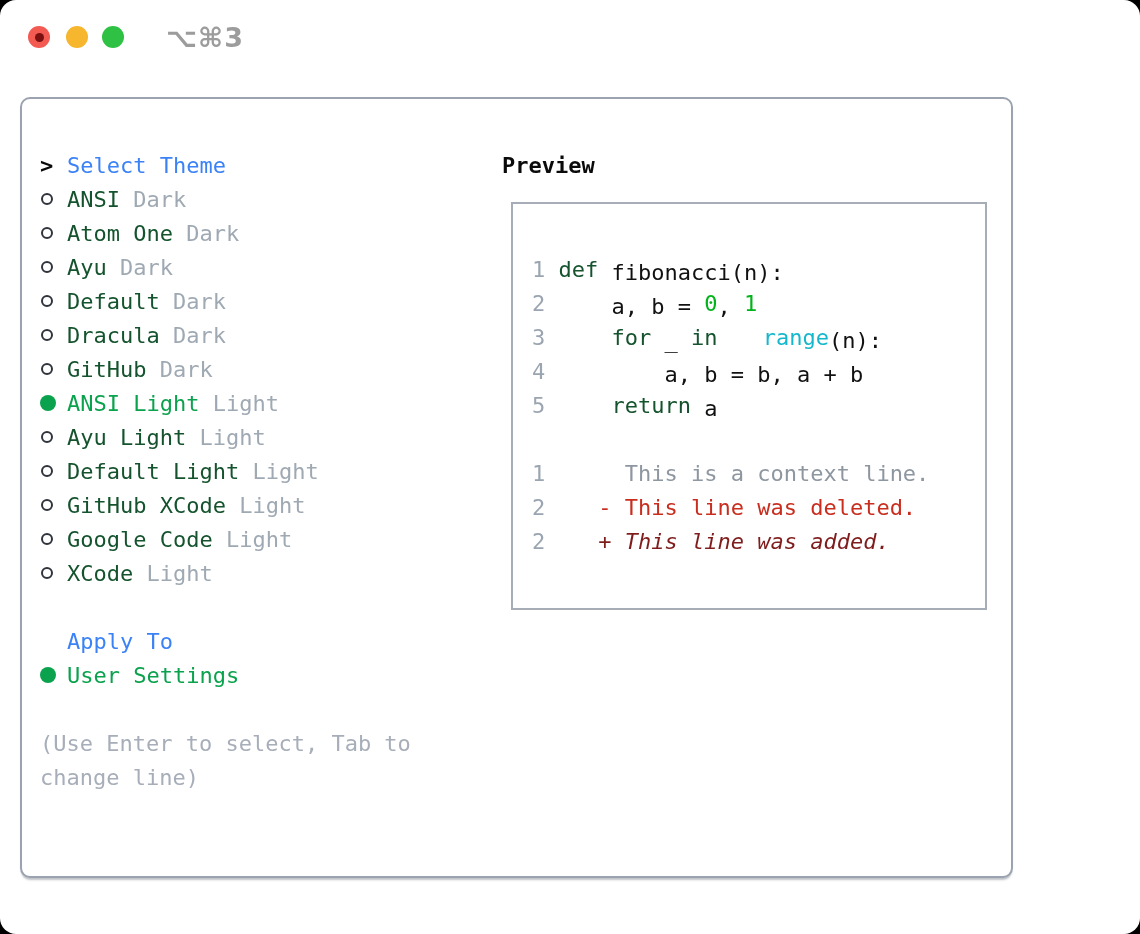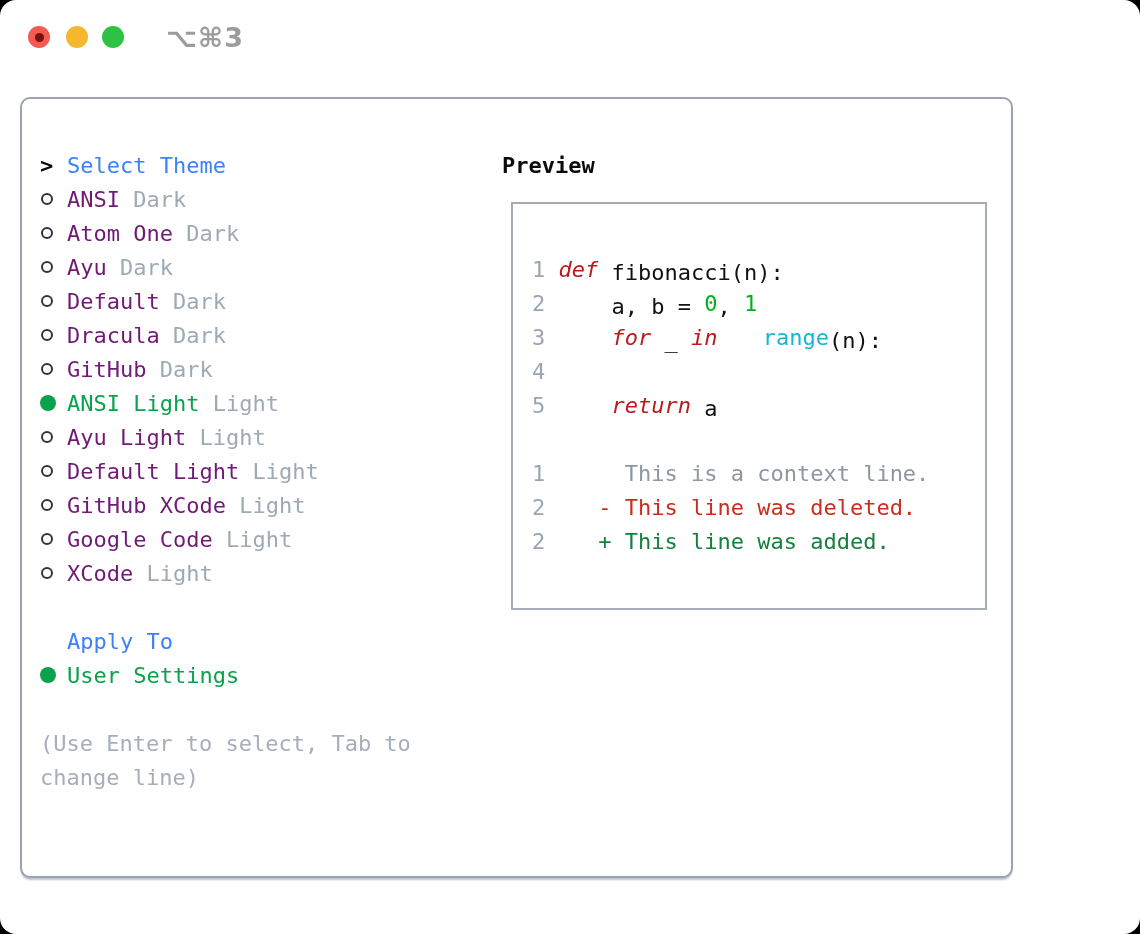--- a/index.html
+++ b/index.html
@@ -40,7 +40,7 @@
   .prompt{font-weight:bold;color:#0a0a0a;}
   .radio{width:12px;height:12px;border-radius:50%;border:2px solid #30343d;background:#fff;margin-left:1px;}
   .radio.filled{width:16px;height:16px;border:none;background:#0aa24d;margin-left:0;}
-  .theme-name{color:#701a75;}
+  .theme-name{color:#14532d;}
   .theme-name.selected{color:#0aa24d;text-align:right;}
   .theme-tag{color:#9fa9b3;}
   .hint-row{height:34px;display:flex;align-items:center;font-size:22px;color:#a7aeb9;white-space:pre;}

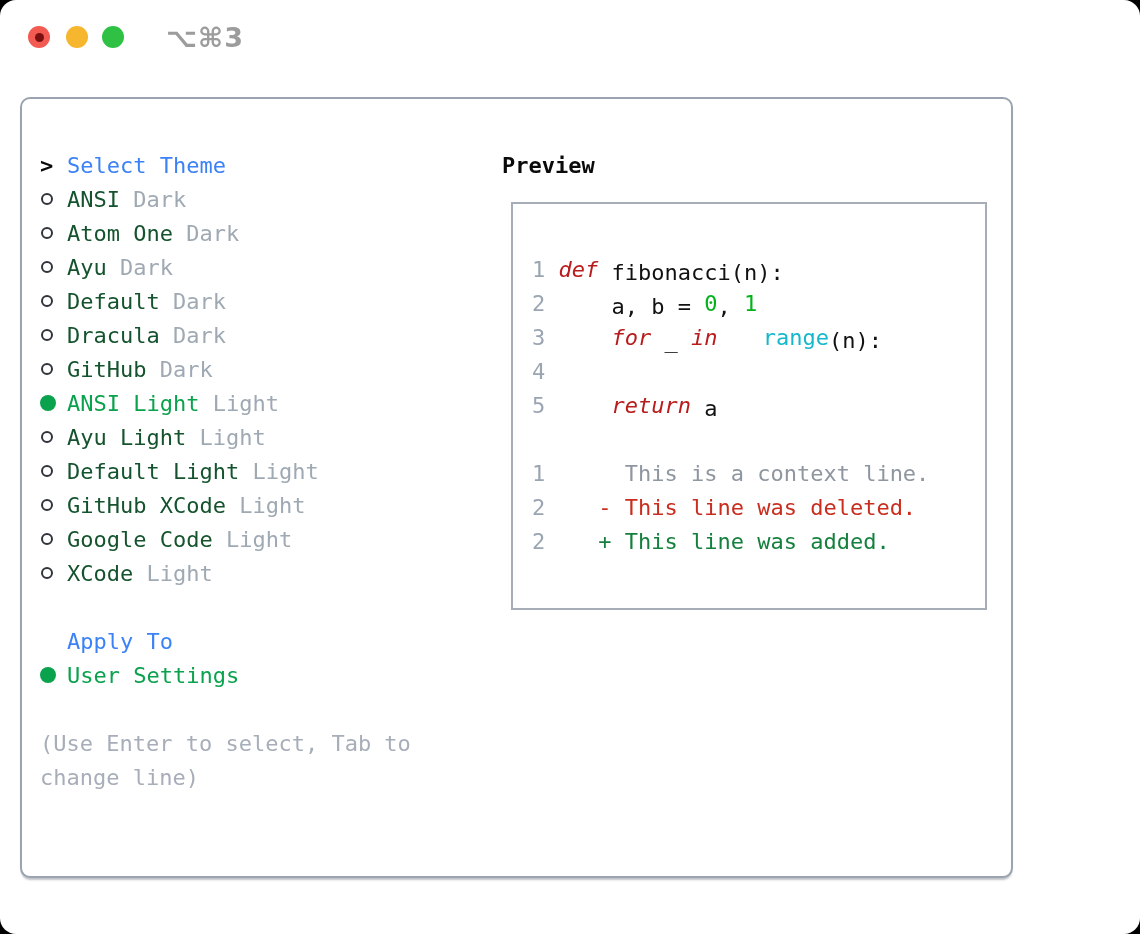--- a/index.html
+++ b/index.html
@@ -56,7 +56,7 @@
   .code-row{height:34px;display:flex;align-items:center;white-space:pre;font-size:22px;color:#111;}
   .ln{color:#9aa5b1;}
   .tok-fg{color:#111;margin-top:7px;}
-  .tok-kw{color:#b91c1c;font-style:italic;}
+  .tok-kw{color:#14532d;}
   .tok-fn{color:#14b7cc;margin-left:32px;}
   .tok-num{color:#00b319;}
   .tok-ctx{color:#8e96a0;}

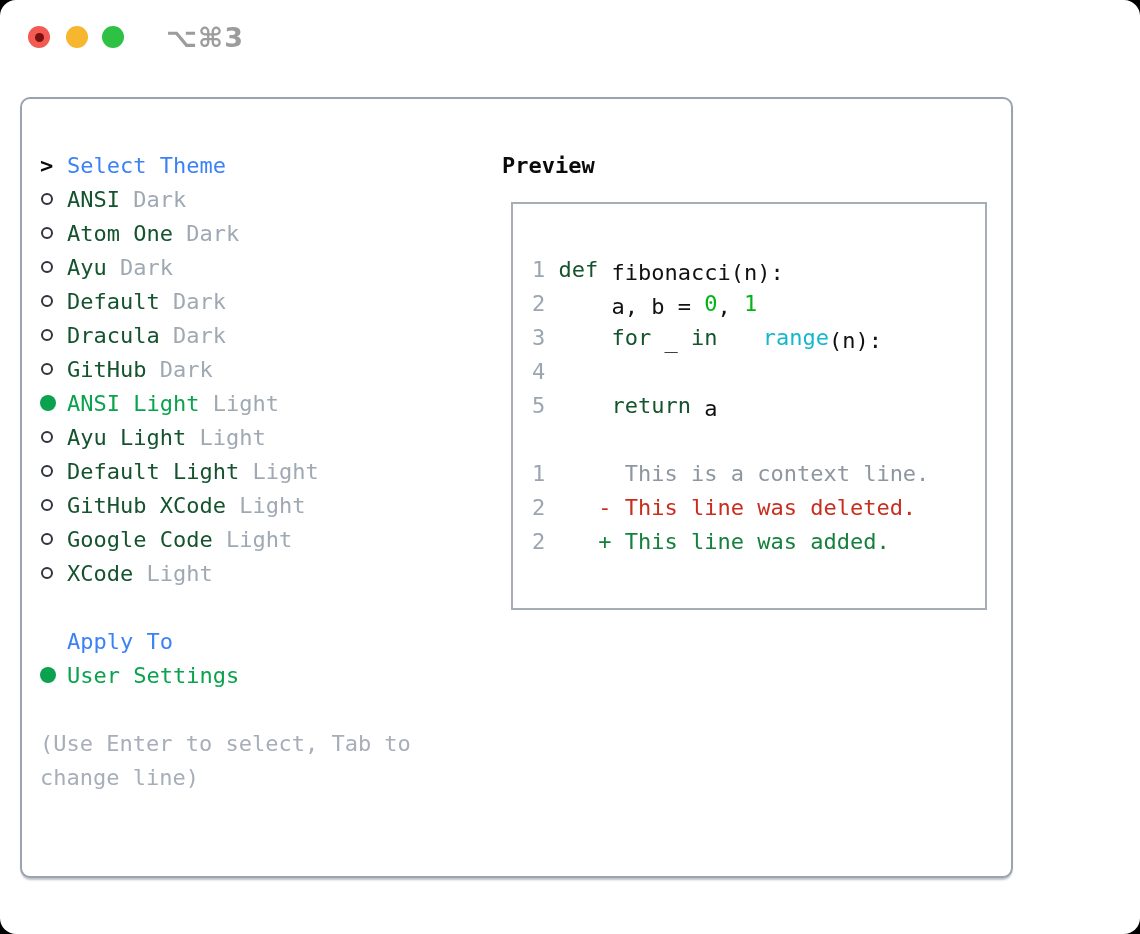--- a/index.html
+++ b/index.html
@@ -122,7 +122,7 @@
           <div class="code-row"><span class="ln">1 </span><span class="tok-kw">def</span><span class="tok-fg"> fibonacci(n):</span></div>
           <div class="code-row"><span class="ln">2 </span><span class="tok-fg">    a, b = </span><span class="tok-num">0</span><span class="tok-fg">, </span><span class="tok-num">1</span></div>
           <div class="code-row"><span class="ln">3 </span><span class="tok-fg">    </span><span class="tok-kw">for</span><span class="tok-fg"> _ </span><span class="tok-kw">in</span><span class="tok-fg"> </span><span class="tok-fn">range</span><span class="tok-fg">(n):</span></div>
-          <div class="code-row"><span class="ln">4 </span></div>
+          <div class="code-row"><span class="ln">4 </span><span class="tok-fg">        a, b = b, a + b</span></div>
           <div class="code-row"><span class="ln">5 </span><span class="tok-fg">    </span><span class="tok-kw">return</span><span class="tok-fg"> a</span></div>
           <div class="code-row"><span class="ln">  </span></div>
           <div class="code-row"><span class="ln">1 </span><span class="tok-ctx">     This is a context line.</span></div>

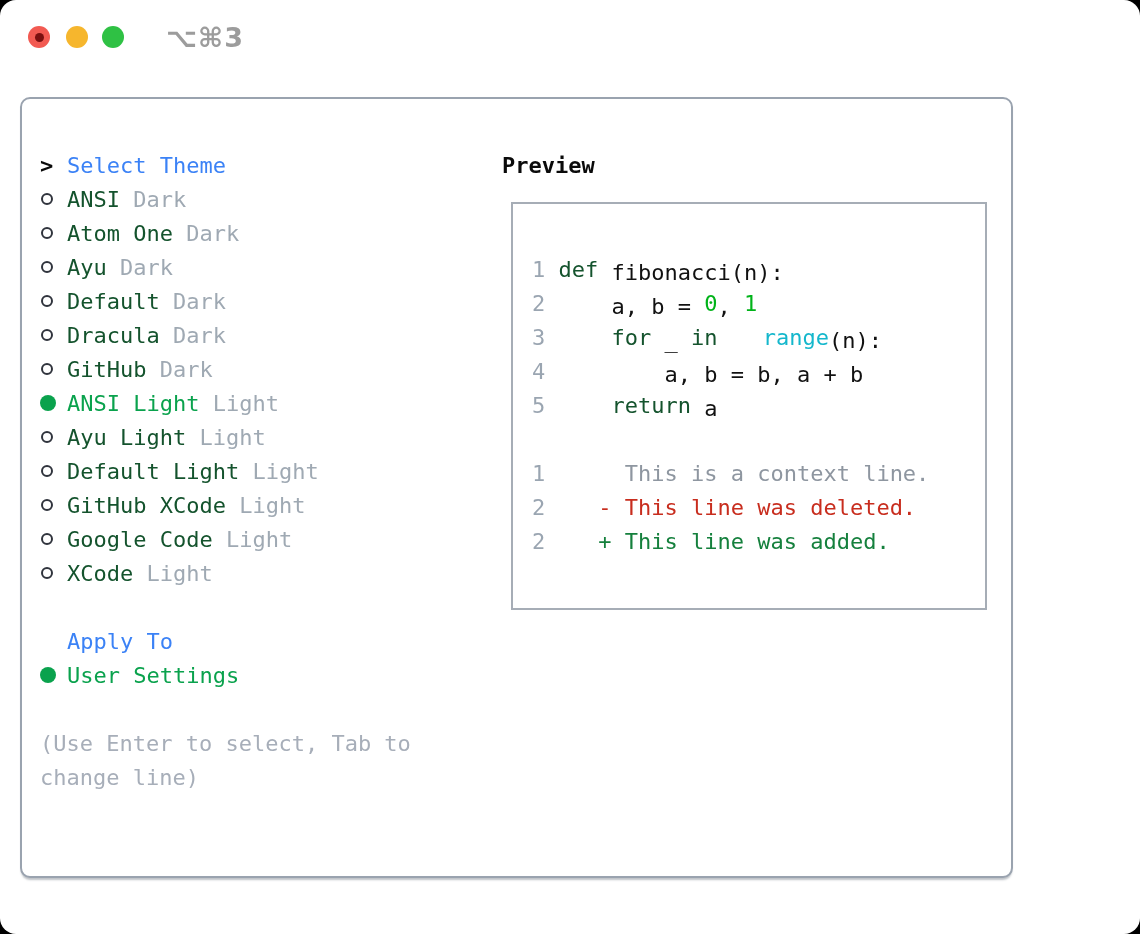--- a/index.html
+++ b/index.html
@@ -61,7 +61,7 @@
   .tok-num{color:#00b319;}
   .tok-ctx{color:#8e96a0;}
   .tok-del{color:#c82d1e;text-align:center;}
-  .tok-add{color:#15803d;}
+  .tok-add{color:#7f1d1d;font-style:italic;}
 </style>
 </head>
 <body>

